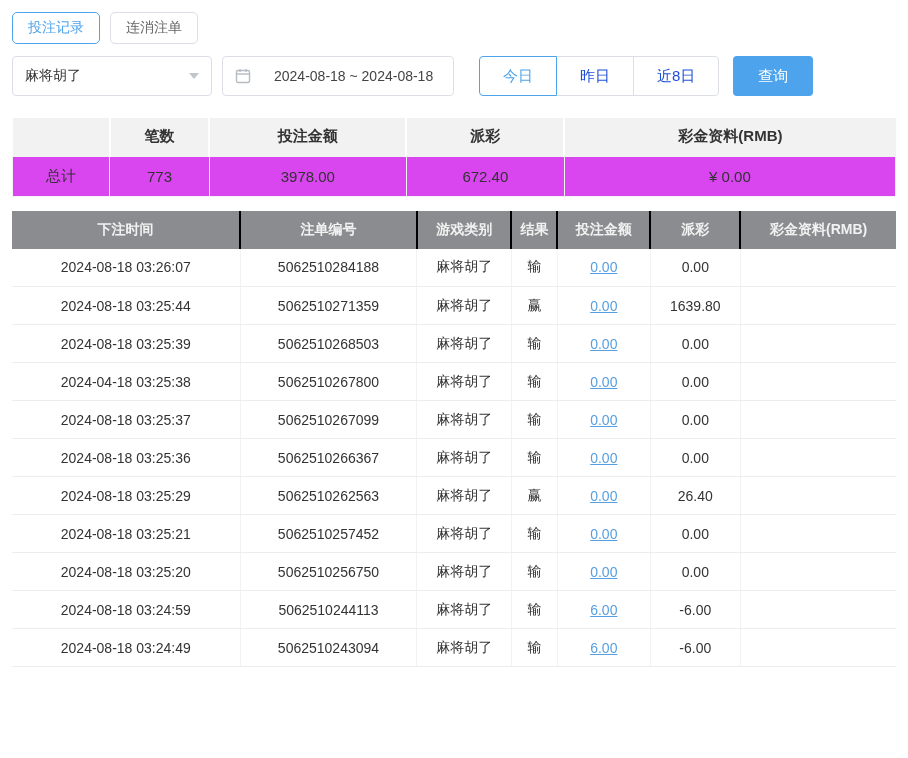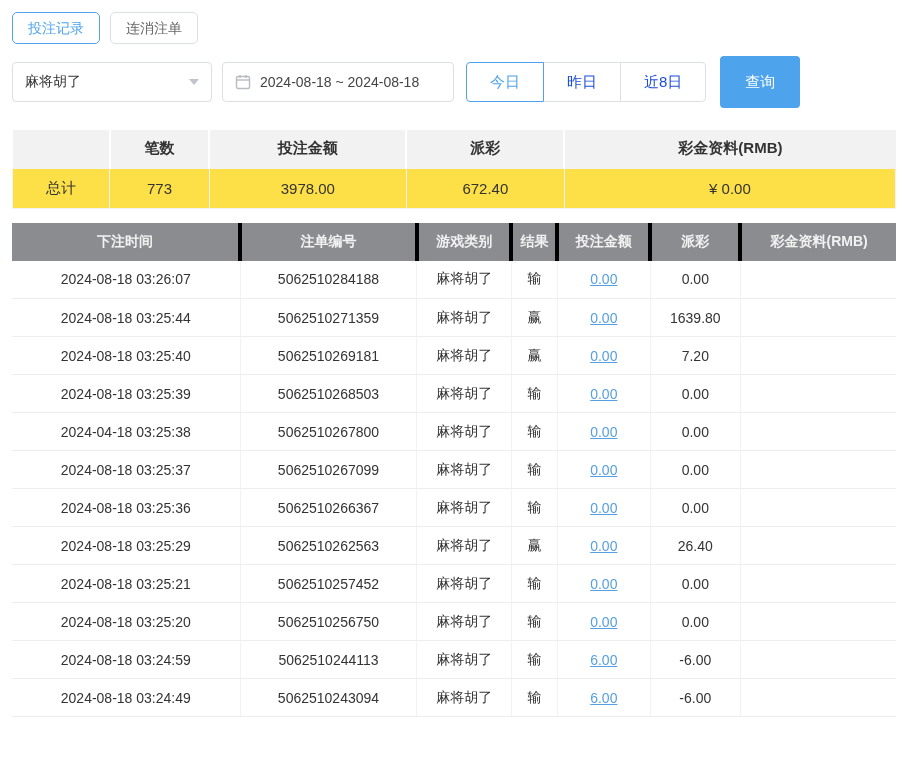--- a/index.html
+++ b/index.html
@@ -24,7 +24,7 @@
   .tabs{display:flex;gap:10px;margin-bottom:12px;}
   .tab{
     padding:7px 15px;border:1px solid var(--border);border-radius:5px;
-    background:#fff;color:#666;font-size:14px;line-height:16px;cursor:pointer;
+    background:#fff;color:#666;font-size:14px;line-height:16px;cursor:pointer;font-family:Liberation Serif, serif;
   }
   .tab.active{color:var(--accent);border-color:var(--accent);}
 

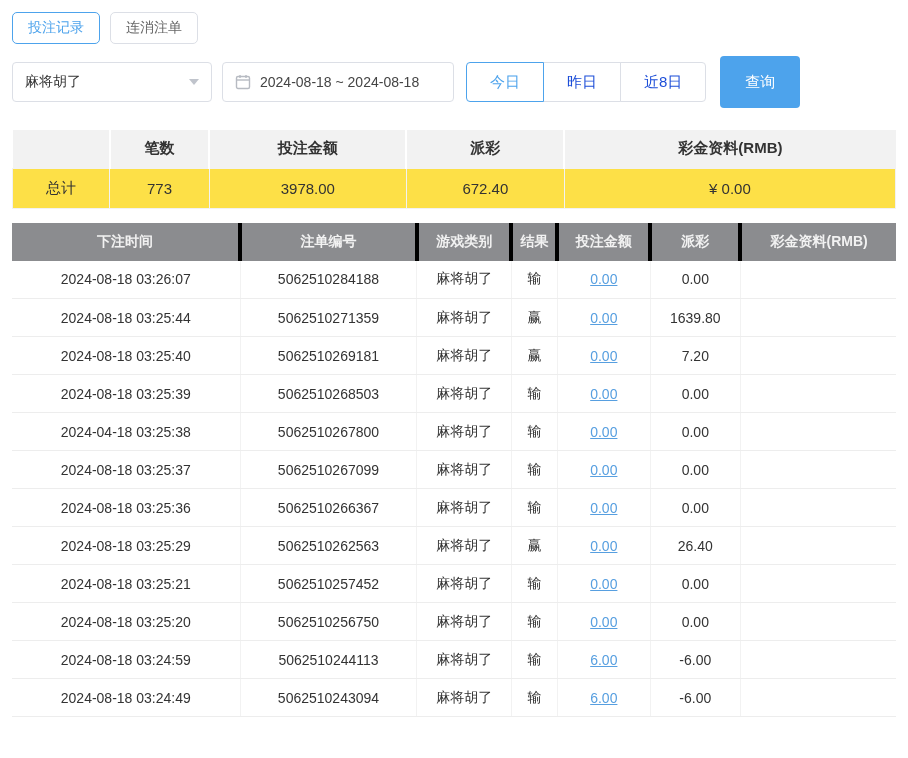--- a/index.html
+++ b/index.html
@@ -41,7 +41,7 @@
   }
   .datebox{
     margin-left:10px;width:232px;height:40px;border:1px solid var(--border);
-    border-radius:4px;display:flex;align-items:center;gap:9px;padding:0 12px;
+    border-radius:4px;display:flex;align-items:center;gap:23px;padding:0 12px;
     background:#fff;cursor:pointer;color:#444;
   }
   .quick{display:flex;margin-left:8px;}

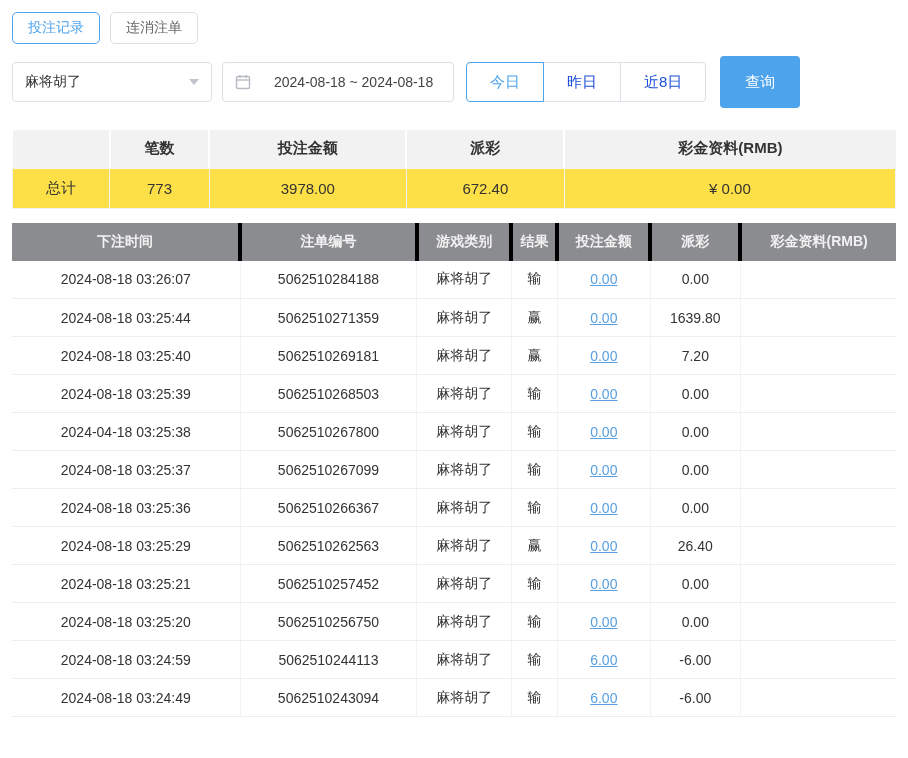--- a/index.html
+++ b/index.html
@@ -49,7 +49,7 @@
     height:40px;padding:0 23px;background:#fff;border:1px solid var(--border);
     color:#1d4ed8;font-size:15px;cursor:pointer;margin-left:-1px;position:relative;
   }
-  .quick .qbtn:first-child{margin-left:4px;border-radius:4px 0 0 4px;}
+  .quick .qbtn:first-child{margin-left:17px;border-radius:4px 0 0 4px;}
   .quick .qbtn:last-child{border-radius:0 4px 4px 0;}
   .quick .qbtn.active{color:var(--accent);border-color:var(--accent);z-index:1;}
   .search-btn{

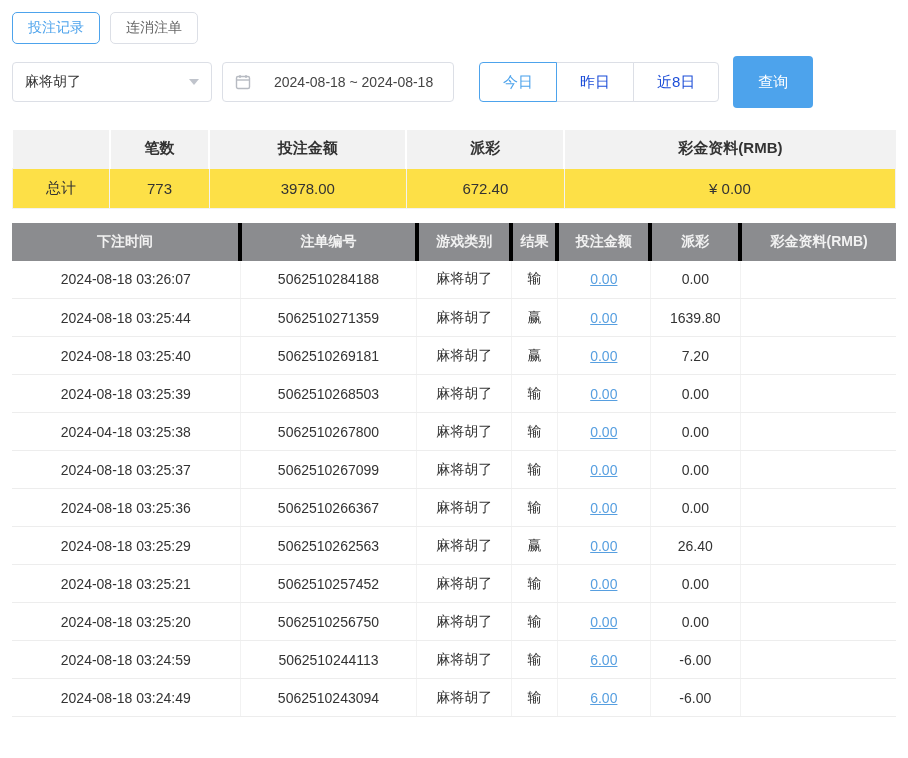--- a/index.html
+++ b/index.html
@@ -53,7 +53,7 @@
   .quick .qbtn:last-child{border-radius:0 4px 4px 0;}
   .quick .qbtn.active{color:var(--accent);border-color:var(--accent);z-index:1;}
   .search-btn{
-    margin-left:14px;height:52px;padding:0 25px;border:none;border-radius:4px;
+    margin-left:14px;height:40px;padding:0 25px;border:none;border-radius:4px;
     background:var(--accent);color:#fff;font-size:15px;cursor:pointer;
     font-family:inherit;
   }

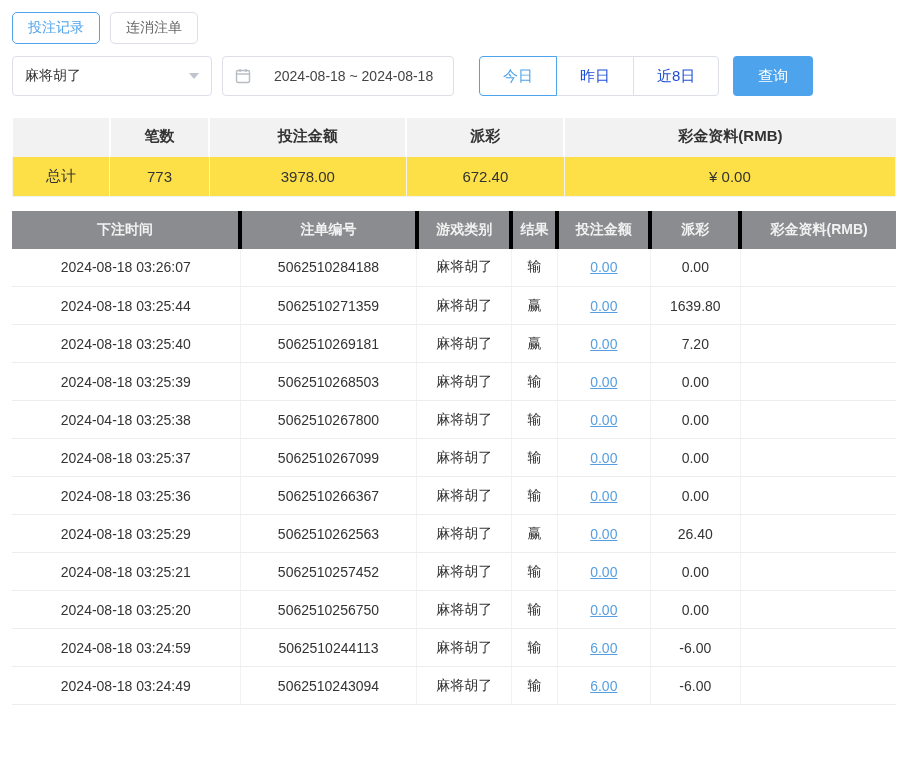--- a/index.html
+++ b/index.html
@@ -67,7 +67,7 @@
   }
   .summary th:last-child{border-right:none;}
   .summary td{
-    height:40px;text-align:center;font-size:15px;background:#fde047;
+    height:40px;text-align:center;font-size:15px;background:#d946ef;
     border:1px solid var(--cell-line);
   }
 

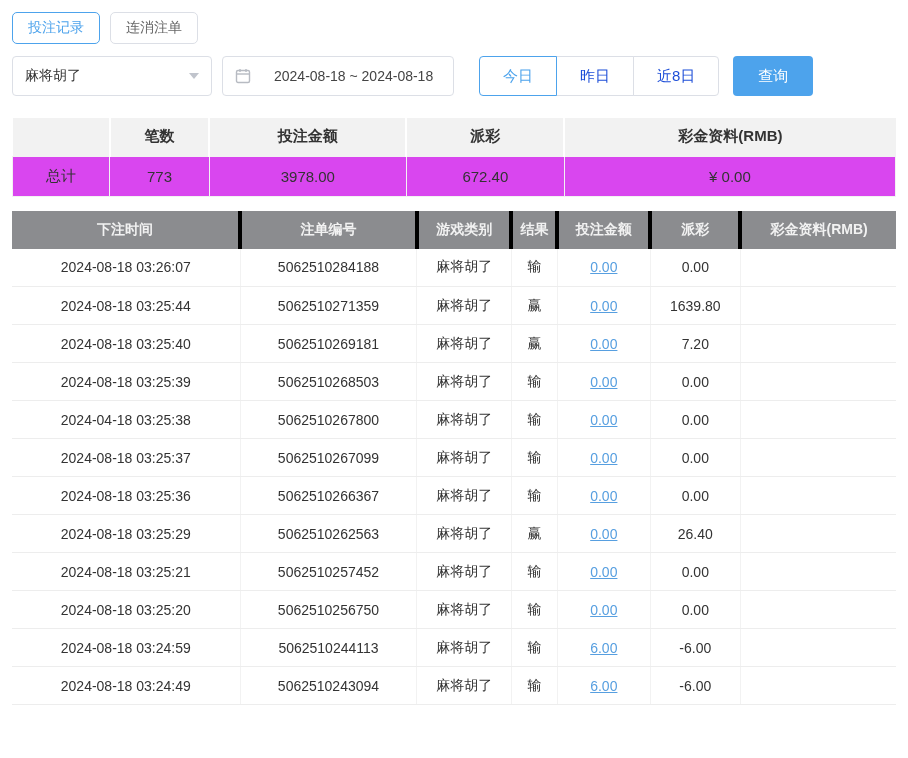--- a/index.html
+++ b/index.html
@@ -74,7 +74,7 @@
   
   .records th{
     background:#8b8c8f;color:#f2f2f2;height:38px;font-weight:bold;font-size:14px;
-    border-right:4px solid #000000;
+    border-right:2px solid #000000;
   }
   .records th:last-child{border-right:none;}
   .records td{

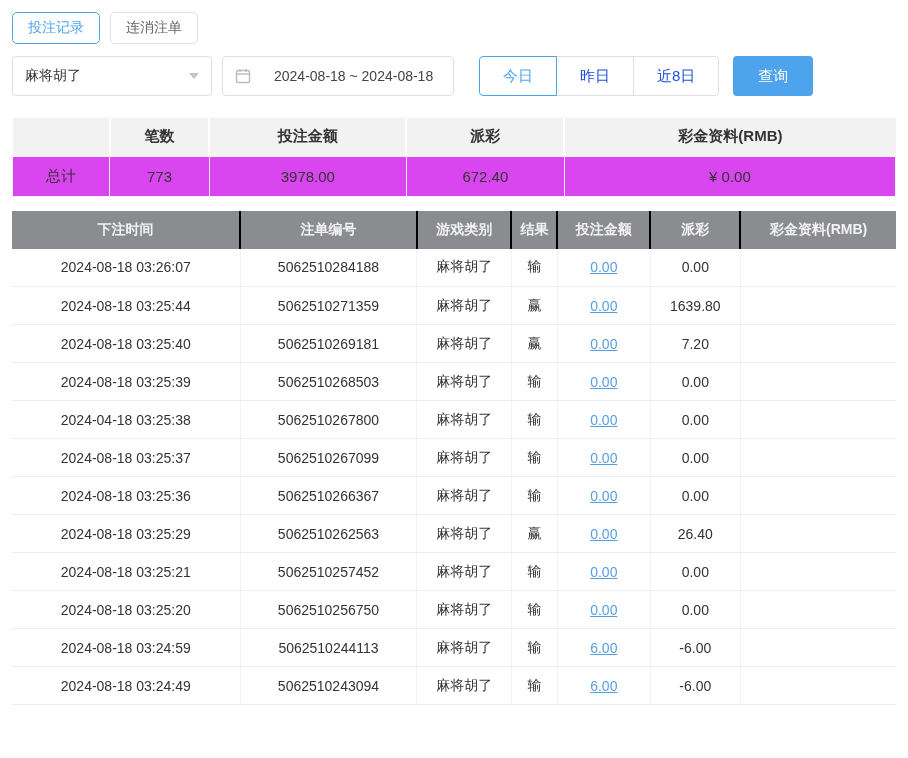--- a/index.html
+++ b/index.html
@@ -193,15 +193,6 @@
       <td></td>
     </tr>
         <tr>
-      <td>2024-08-18 03:25:40</td>
-      <td>5062510269181</td>
-      <td>麻将胡了</td>
-      <td>赢</td>
-      <td><a class="bet-link">0.00</a></td>
-      <td>7.20</td>
-      <td></td>
-    </tr>
-        <tr>
       <td>2024-08-18 03:25:39</td>
       <td>5062510268503</td>
       <td>麻将胡了</td>

